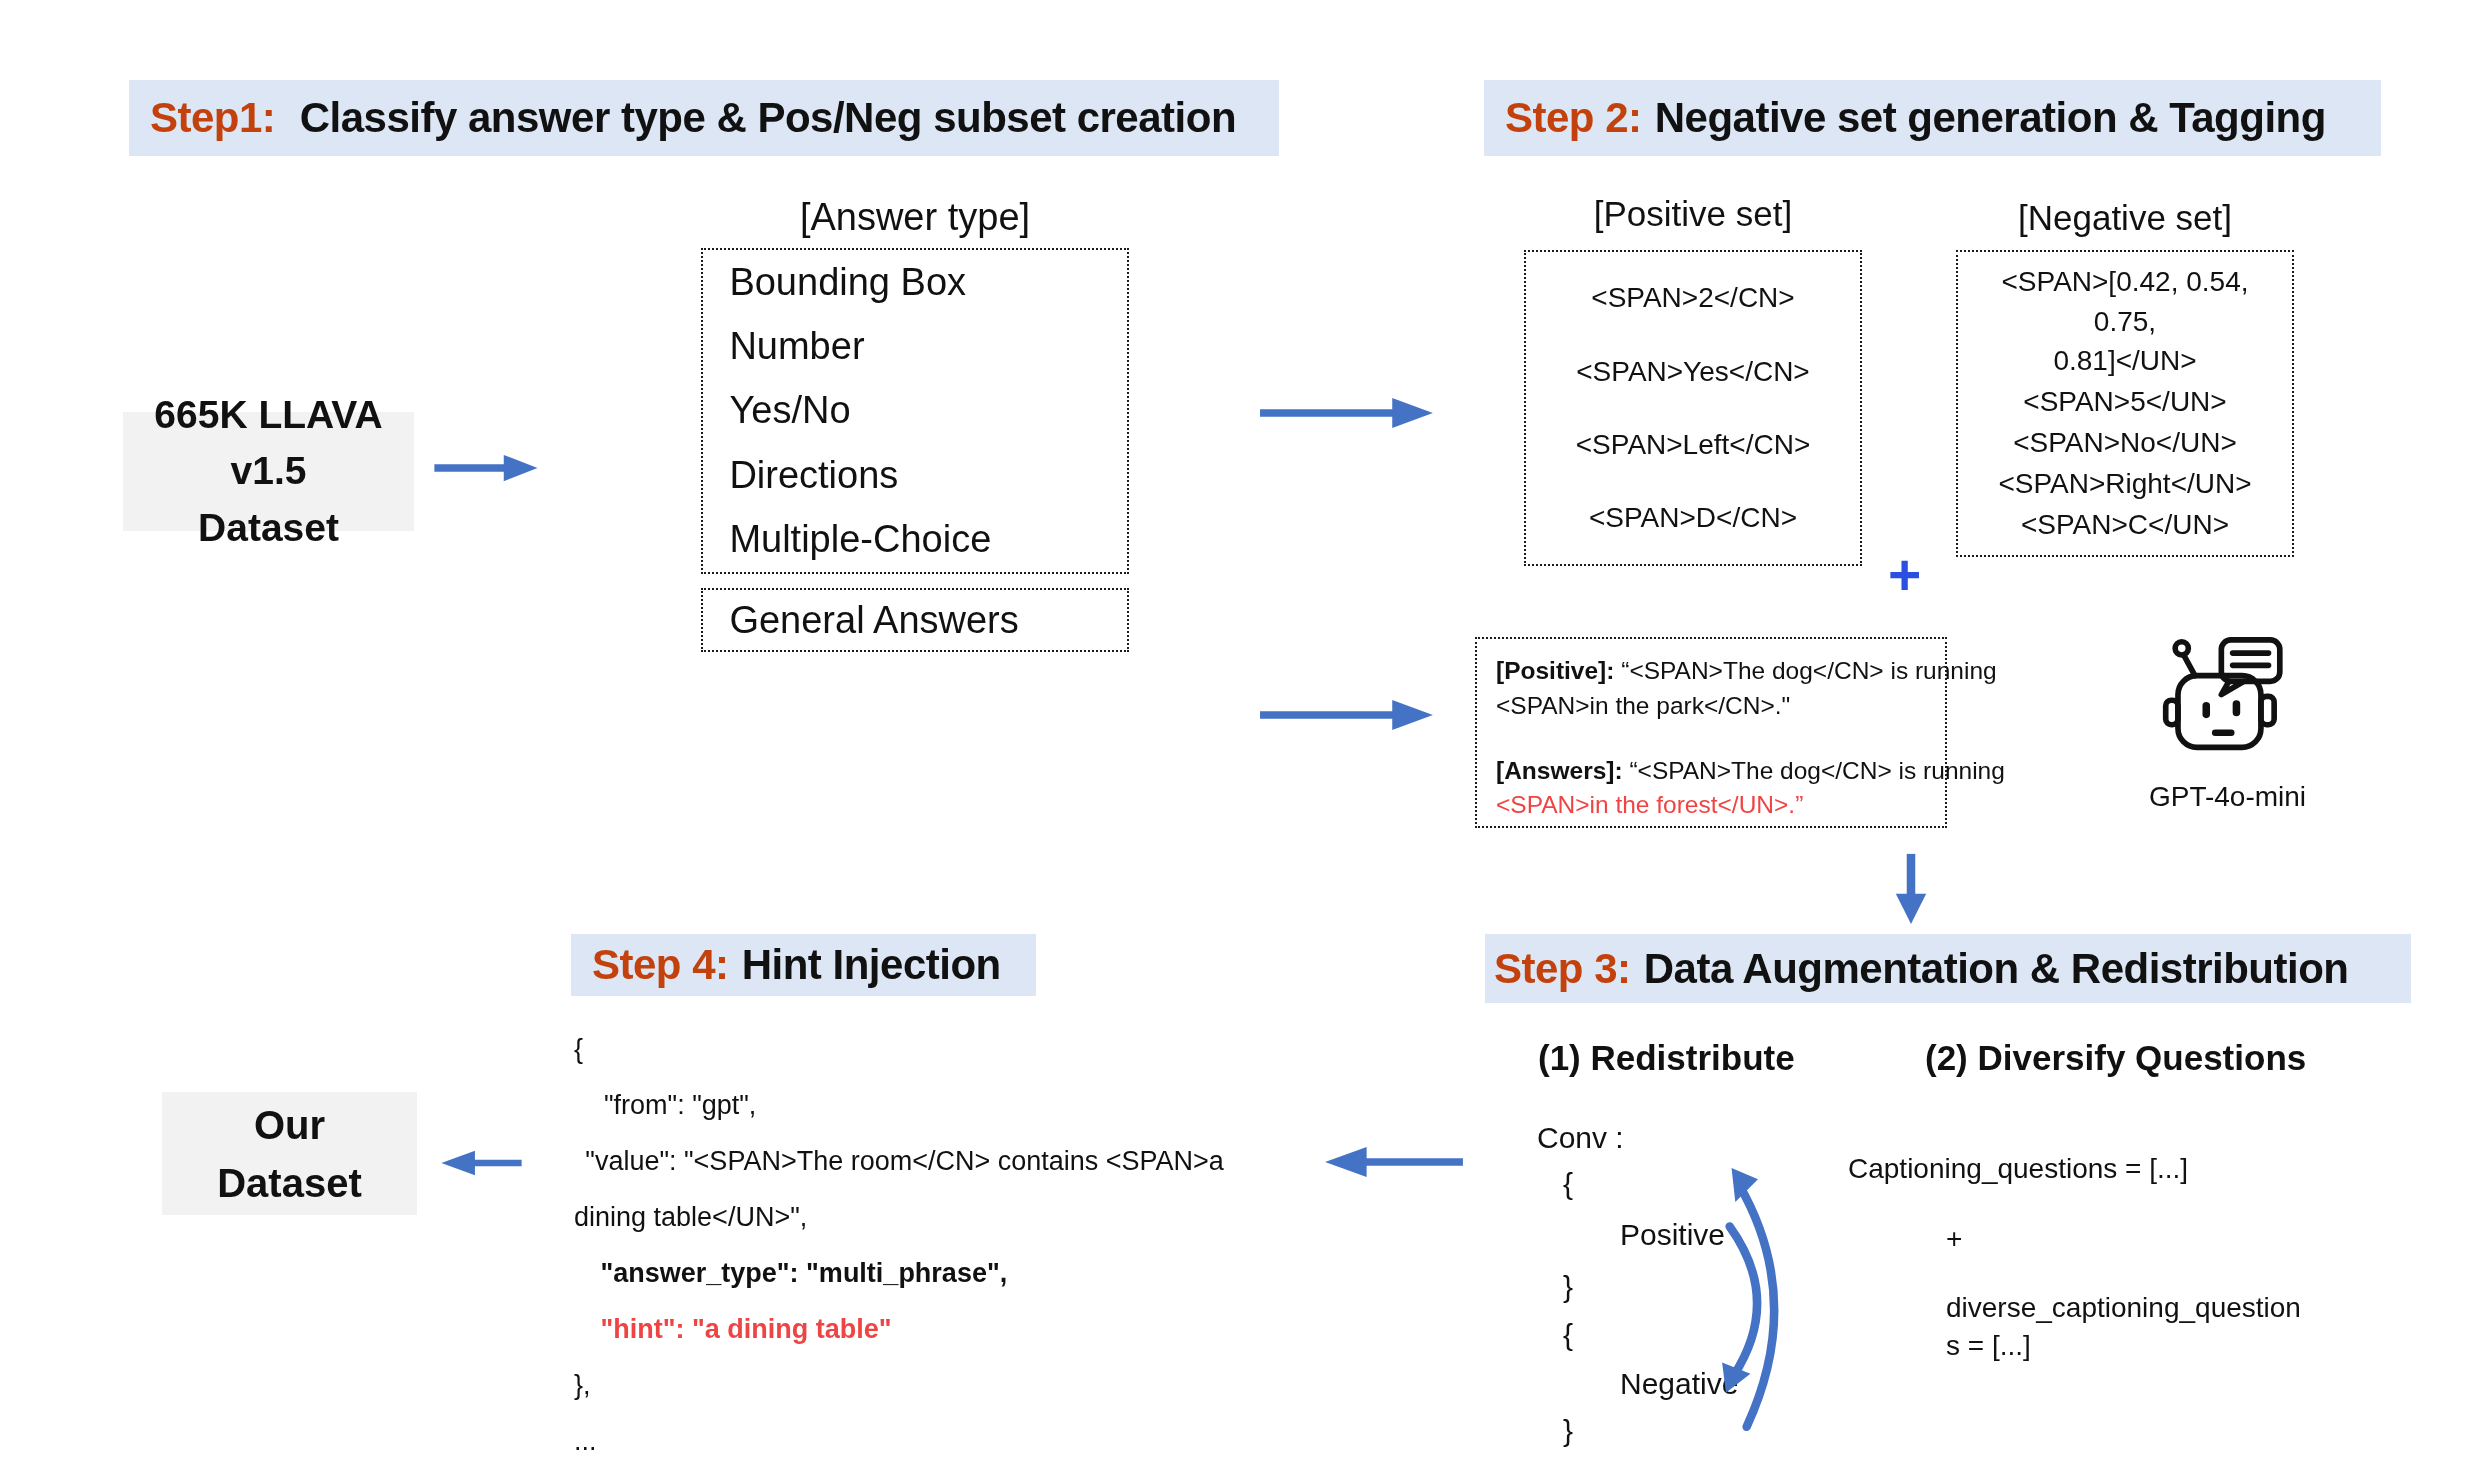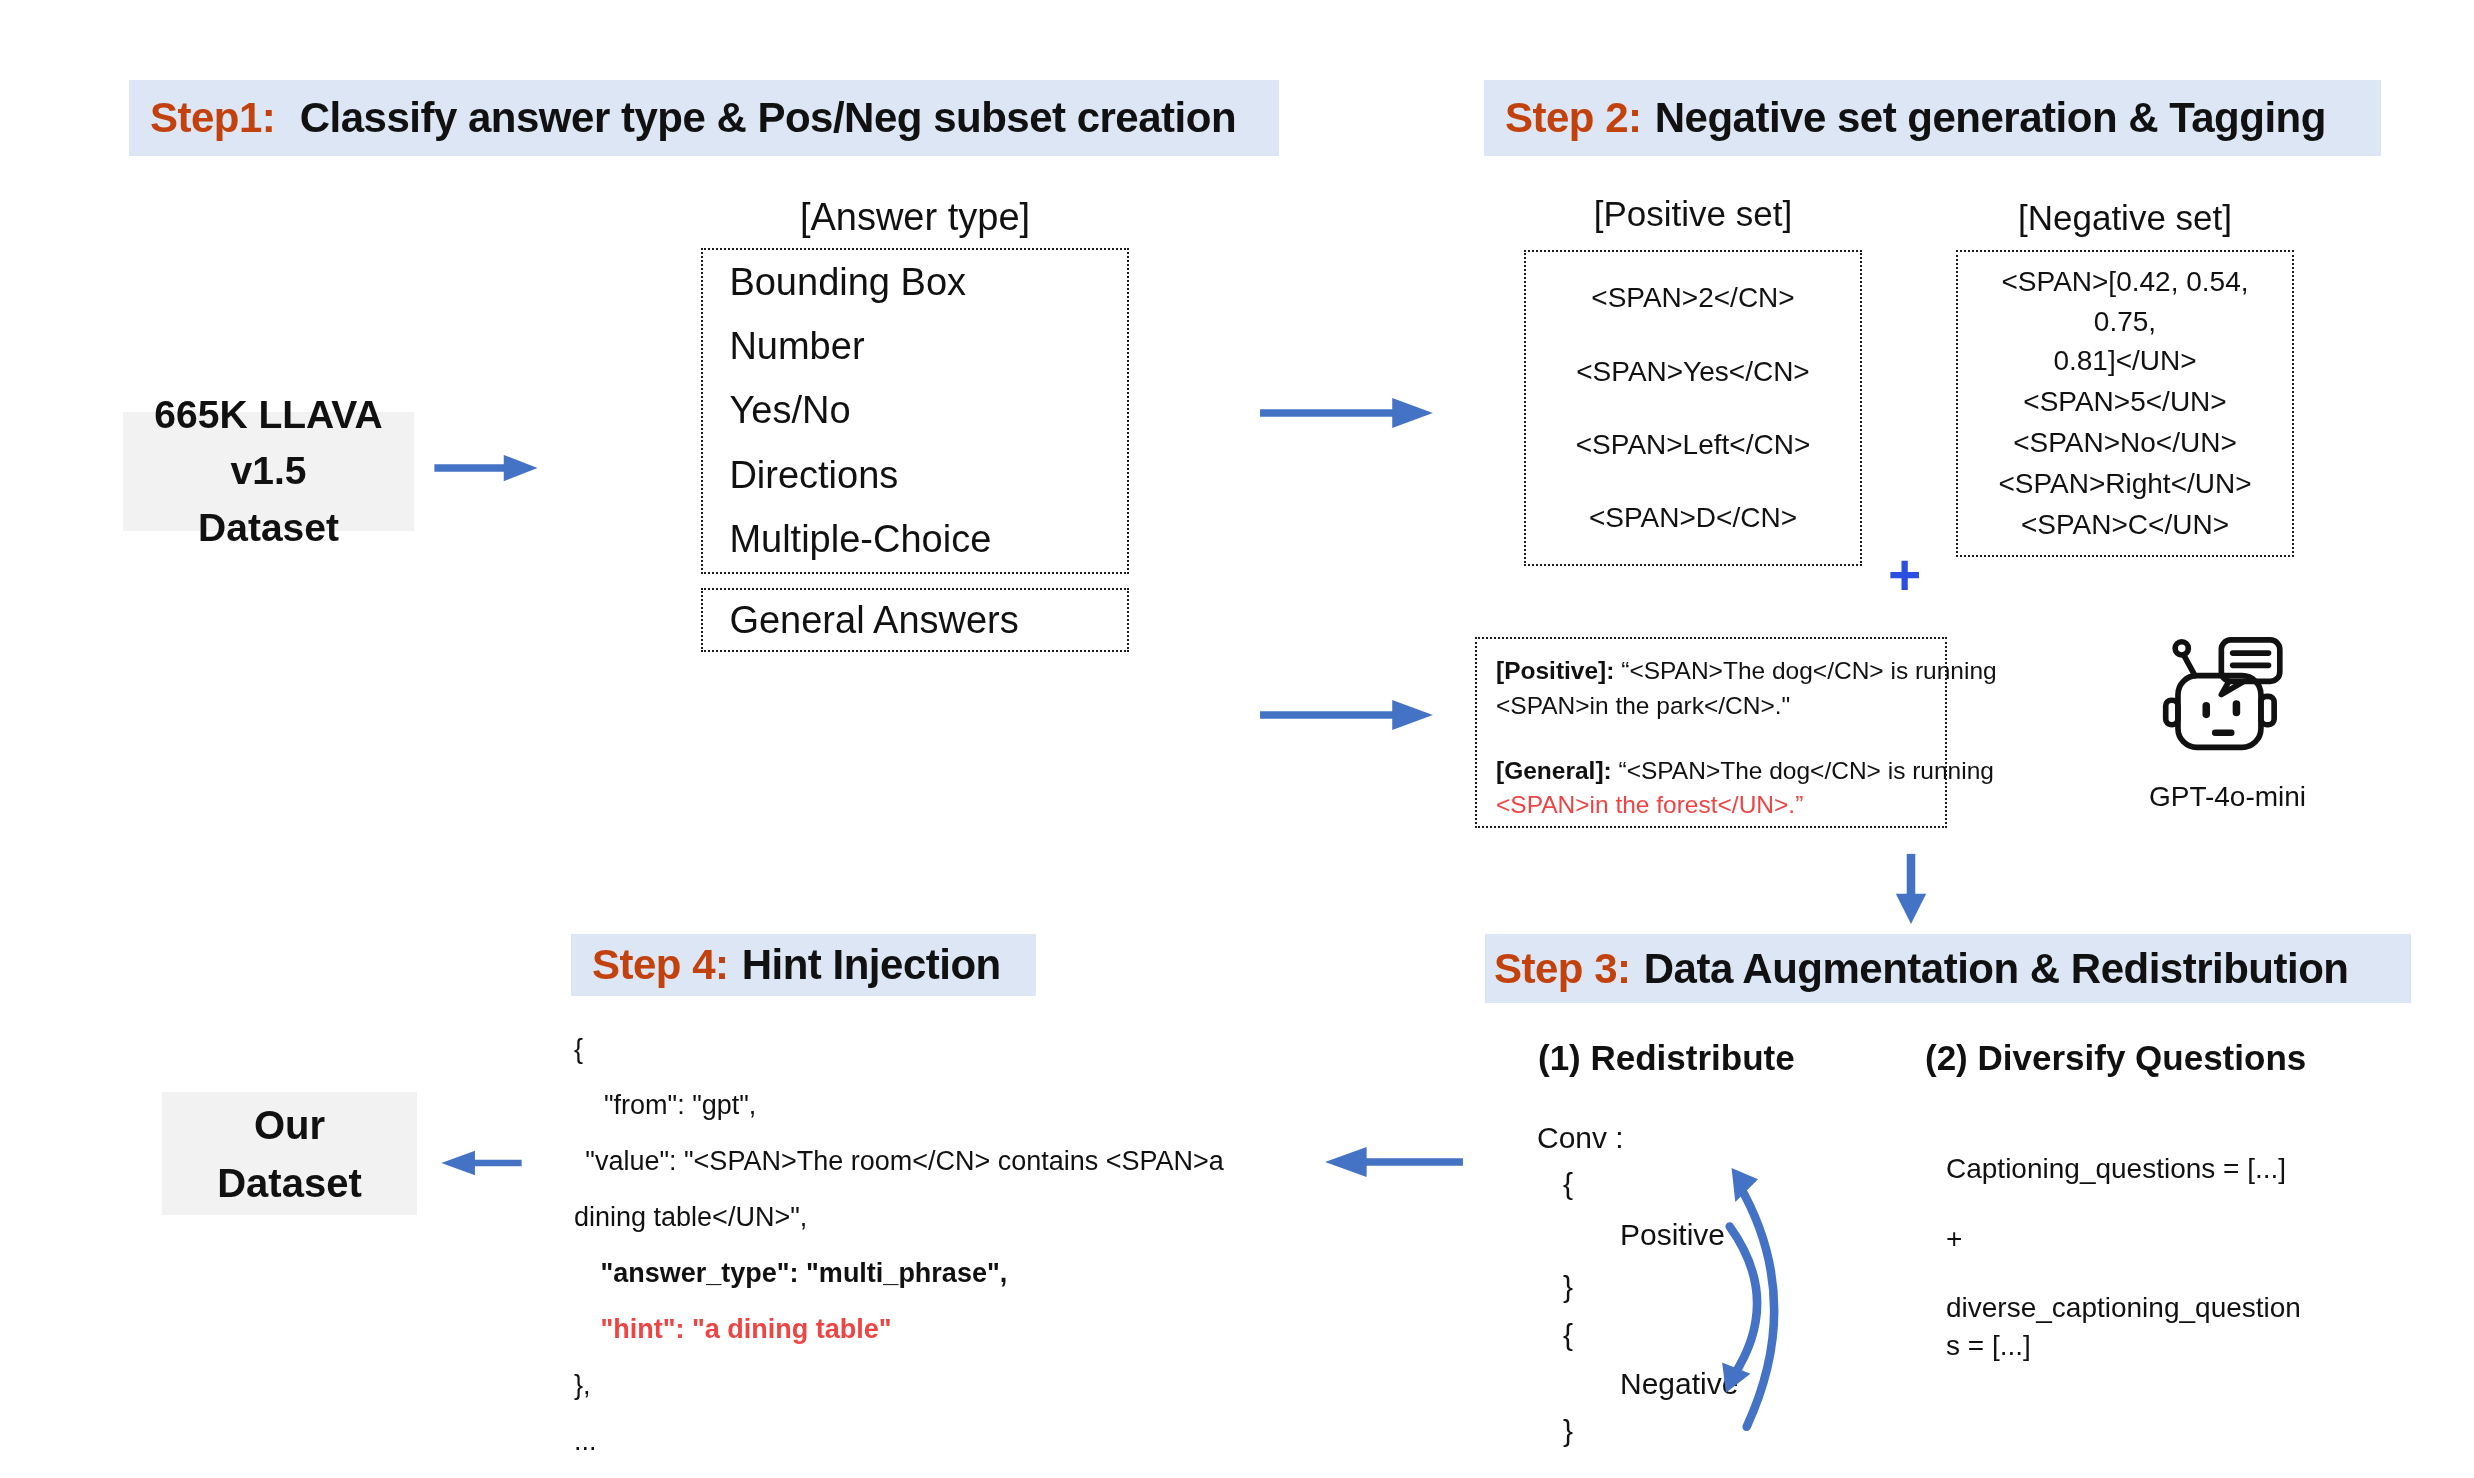--- a/index.html
+++ b/index.html
@@ -104,7 +104,7 @@
     </div>
     <div class="tag-line">&lt;SPAN&gt;in the park&lt;/CN&gt;."</div>
     <div class="tag-line" style="margin-top:30px;">
-      <span class="bold">[General]:</span><span> “&lt;SPAN&gt;The dog&lt;/CN&gt; is running</span>
+      <span class="bold">[Answers]:</span><span> “&lt;SPAN&gt;The dog&lt;/CN&gt; is running</span>
     </div>
     <div class="tag-line blue">&lt;SPAN&gt;in the forest&lt;/UN&gt;.”</div>
   </div>

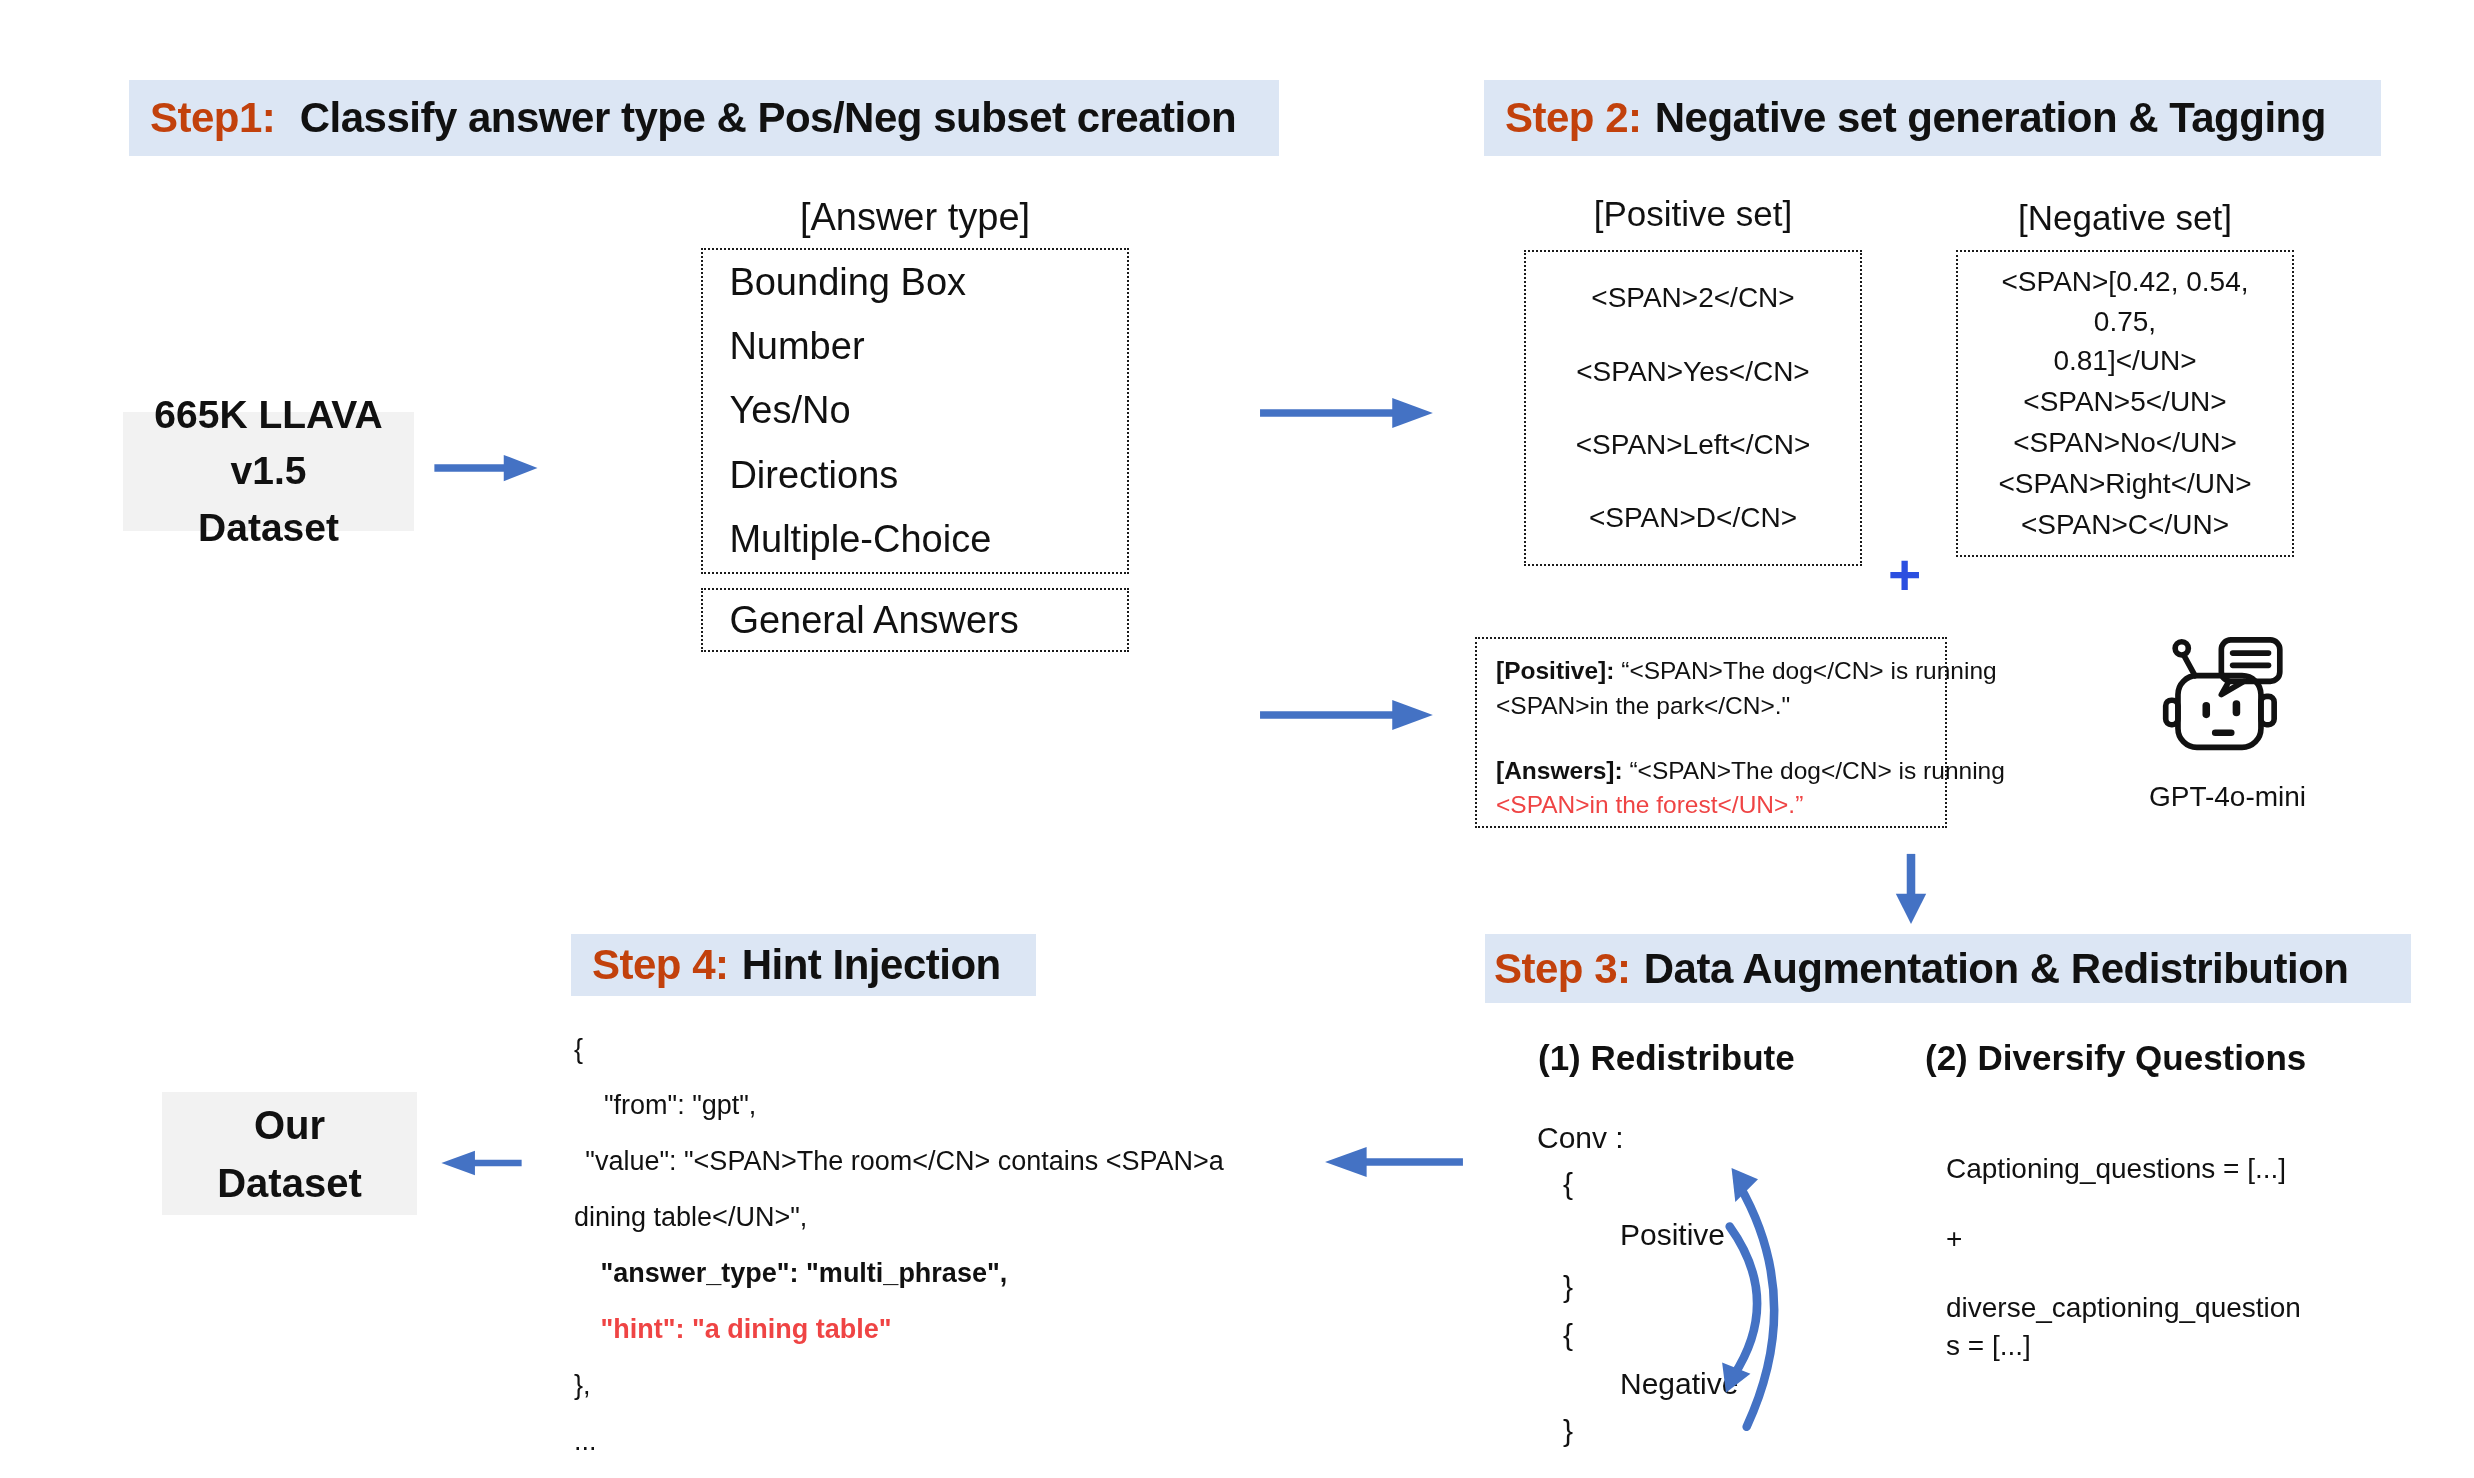--- a/index.html
+++ b/index.html
@@ -154,7 +154,7 @@
   </svg>
 
   <div class="abs sub-heading" style="left:1925px;top:1038px;">(2) Diversify Questions</div>
-  <div class="abs code" style="left:1946px;top:1150px;">Captioning_questions = [...]</div>
+  <div class="abs code" style="left:1848px;top:1150px;">Captioning_questions = [...]</div>
   <div class="abs code" style="left:1946px;top:1220px;">+</div>
   <div class="abs code" style="left:1946px;top:1289px;">diverse_captioning_question
 s = [...]</div>

